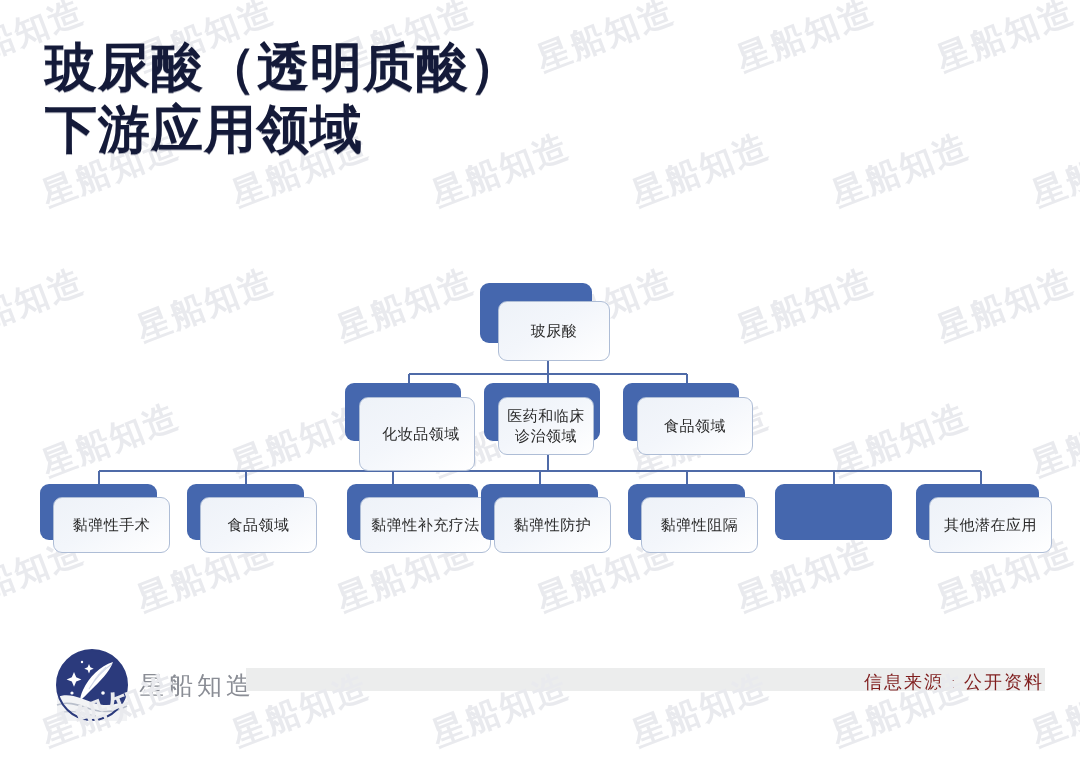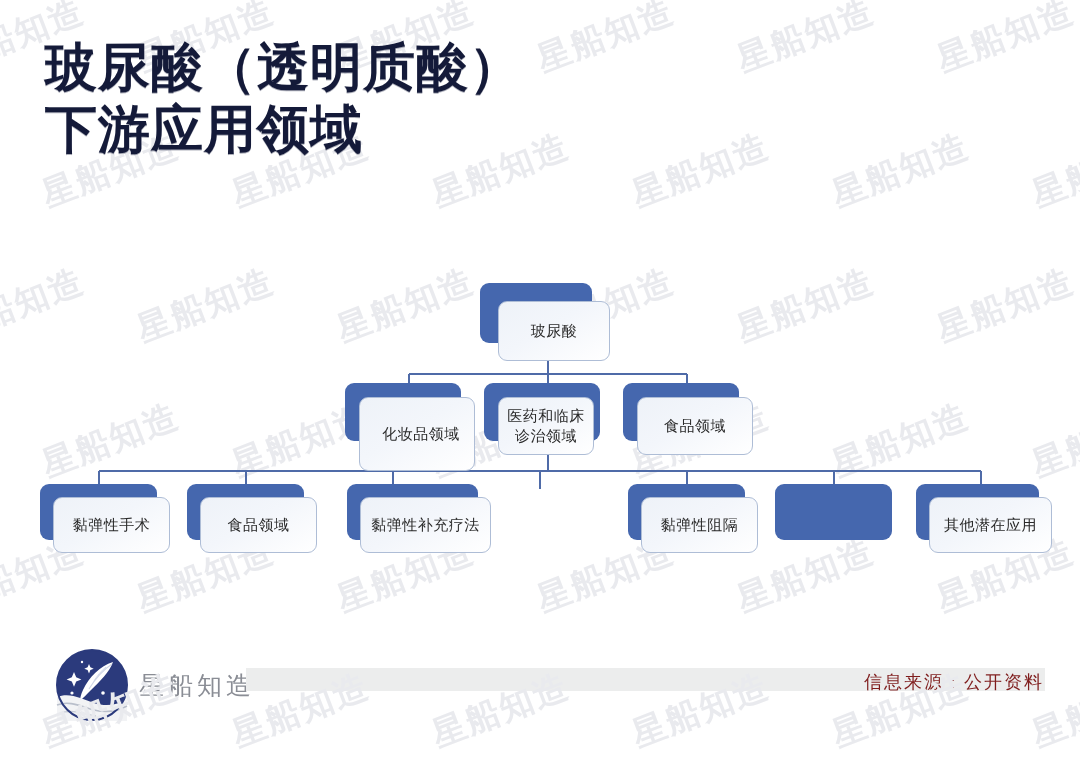--- a/index.html
+++ b/index.html
@@ -184,6 +184,12 @@
       </div>
     </div>
 
+    <div class="node" style="left:481px;top:484px;width:130px;height:70px;">
+      <div class="shadowbox" style="left:0;top:0;width:117px;height:56px;"></div>
+      <div class="facebox" style="left:13px;top:13px;width:117px;height:56px;">
+        <span class="label">黏弹性防护</span>
+      </div>
+    </div>
 
     <div class="node" style="left:628px;top:484px;width:130px;height:70px;">
       <div class="shadowbox" style="left:0;top:0;width:117px;height:56px;"></div>

